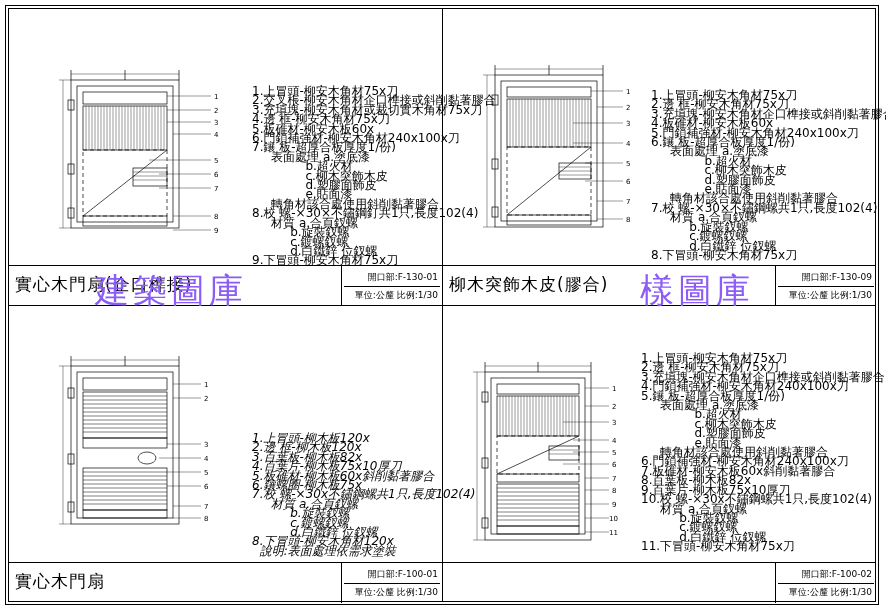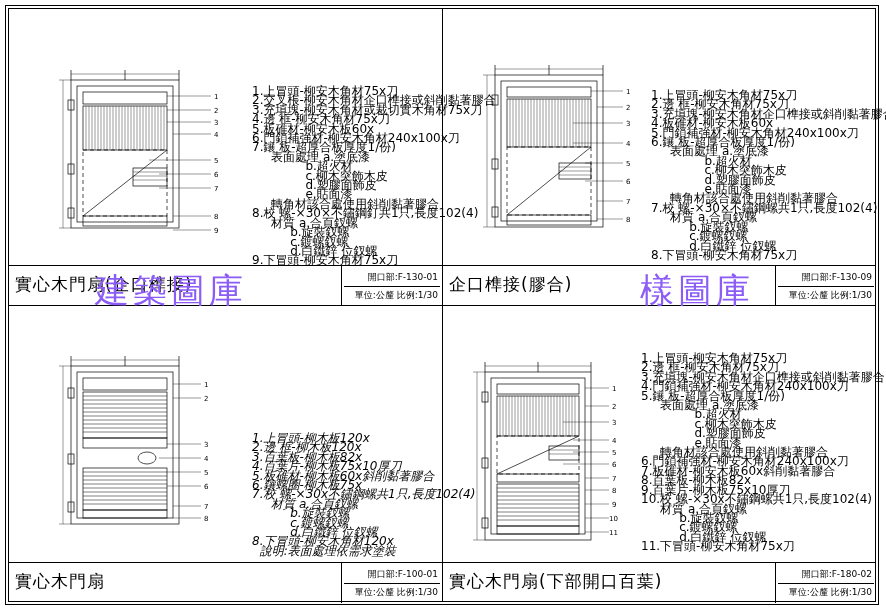--- a/index.html
+++ b/index.html
@@ -317,7 +317,7 @@
 
     <div class="title-strip">
       <div class="vsep"></div>
-      <div class="name">企口榫接(膠合)</div>
+      <div class="name">柳木突飾木皮(膠合)</div>
       <div class="meta">開口部:F-130-09</div>
       <div class="meta-sep"></div>
       <div class="meta" style="top:22px;">單位:公釐 比例:1/30</div>

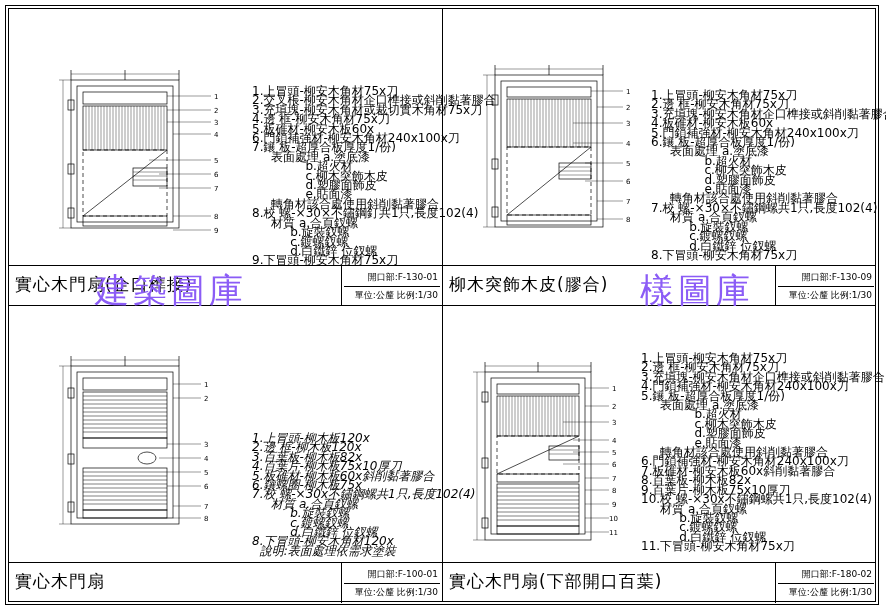--- a/index.html
+++ b/index.html
@@ -548,7 +548,6 @@
 
     <div class="title-strip">
       <div class="vsep"></div>
-      <div class="name">實心木門扇(下部開口百葉)</div>
       <div class="meta">開口部:F-180-02</div>
       <div class="meta-sep"></div>
       <div class="meta" style="top:22px;">單位:公釐 比例:1/30</div>

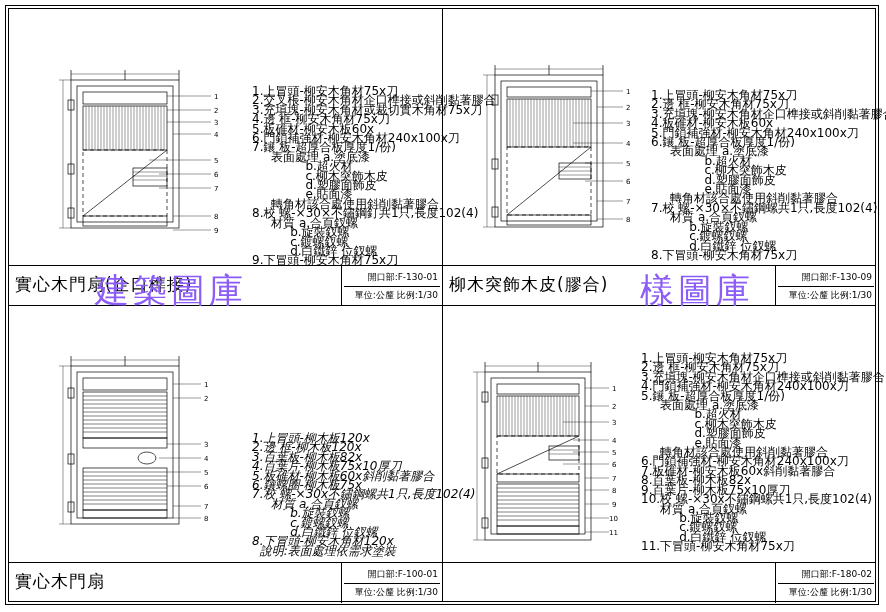--- a/index.html
+++ b/index.html
@@ -548,7 +548,7 @@
 
     <div class="title-strip">
       <div class="vsep"></div>
-      <div class="meta">開口部:F-180-02</div>
+      <div class="meta">開口部:F-100-02</div>
       <div class="meta-sep"></div>
       <div class="meta" style="top:22px;">單位:公釐 比例:1/30</div>
     </div>

